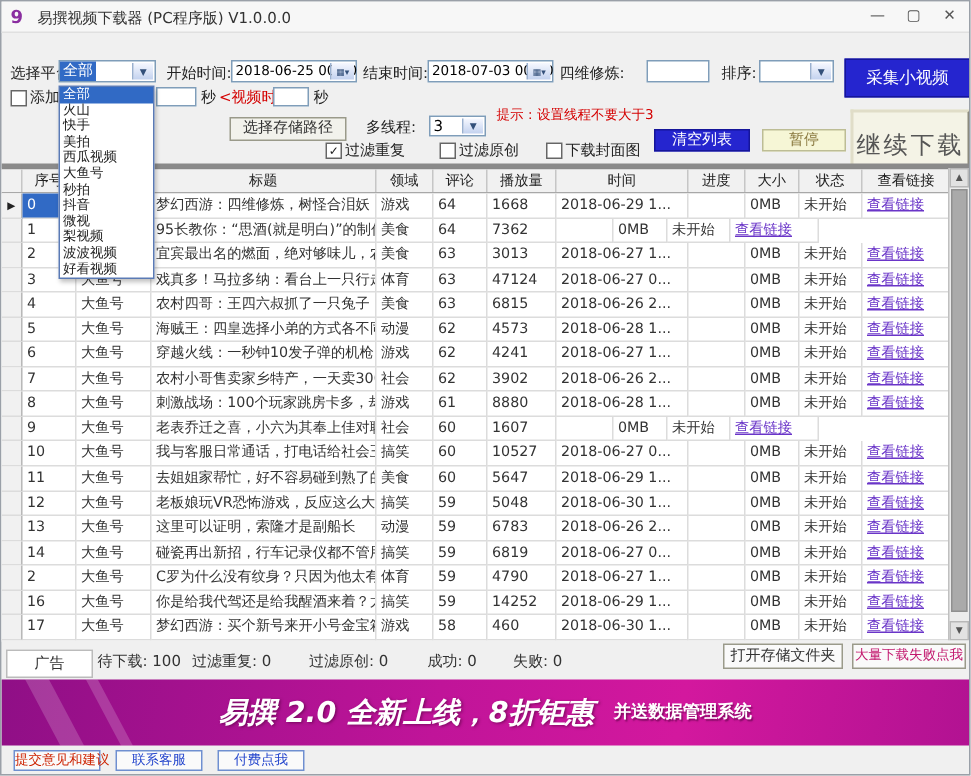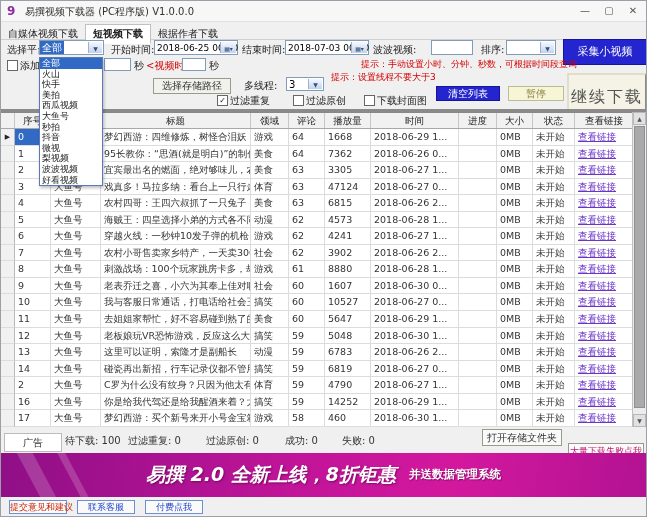--- a/index.html
+++ b/index.html
@@ -65,7 +65,6 @@
     <span class="winctl" style="right:4px;">✕</span>
   </div>
 
-  <div class="tabbar"><span class="tab">自媒体视频下载</span><span class="tab active">短视频下载</span><span class="tab">根据作者下载</span></div>
 
   <span class="abs lbl" style="left:6px;top:43px;">选择平台:</span>
   <div class="abs combo" style="left:38px;top:39px;width:65px;height:15px;">

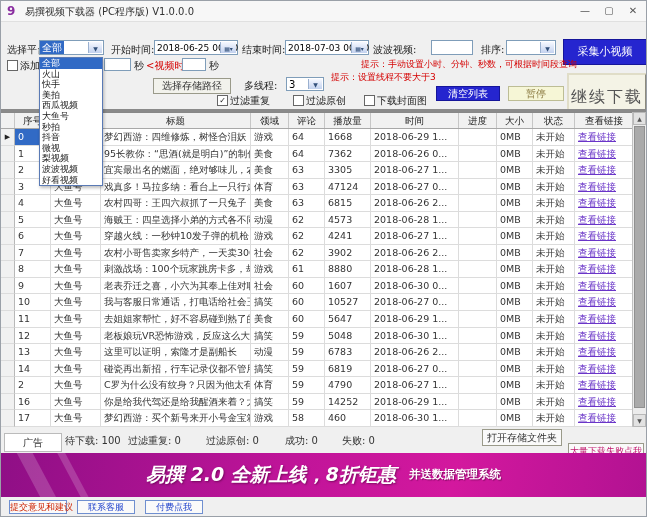--- a/index.html
+++ b/index.html
@@ -81,7 +81,7 @@
     <span class="val" style="font-size:9px;">2018-07-03 00:00</span>
     <span class="carr" style="width:15px;">▦▾</span>
   </div>
-  <span class="abs lbl" style="left:372px;top:43px;">波波视频:</span>
+  <span class="abs lbl" style="left:372px;top:43px;">四维修炼:</span>
   <input class="abs inp" style="left: 430px; top: 39px; width: 42px; height: 15px;" value="">
   <span class="abs lbl" style="left:480px;top:43px;">排序:</span>
   <div class="abs combo" style="left:505px;top:39px;width:50px;height:15px;">

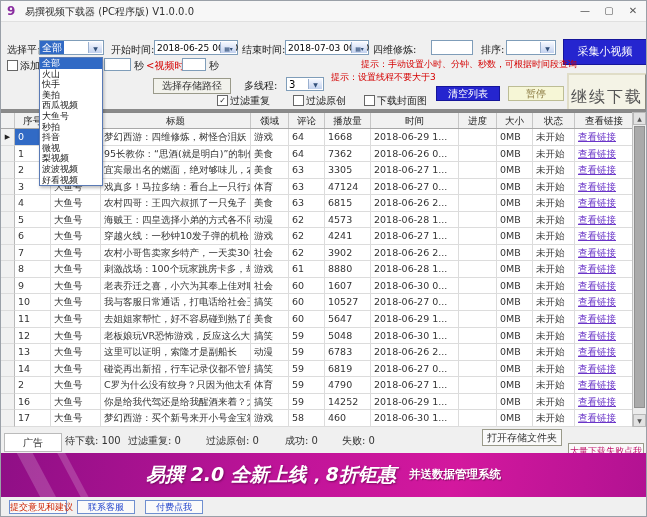--- a/index.html
+++ b/index.html
@@ -97,7 +97,6 @@
   <span class="abs lbl red" style="left:145px;top:59px;">&lt;视频时长&lt;</span>
   <input class="abs inp" style="left: 181px; top: 57px; width: 24px; height: 13px;" value="">
   <span class="abs lbl" style="left:208px;top:59px;">秒</span>
-  <span class="abs lbl red" style="left:360px;top:57px;font-size:9px;">提示：手动设置小时、分钟、秒数，可根据时间段查询</span>
 
   <span class="abs lbl red" style="left:330px;top:70px;font-size:9px;">提示：设置线程不要大于3</span>
   <div class="abs btn-plain" style="left:152px;top:77px;width:78px;height:16px;line-height:14px;">选择存储路径</div>

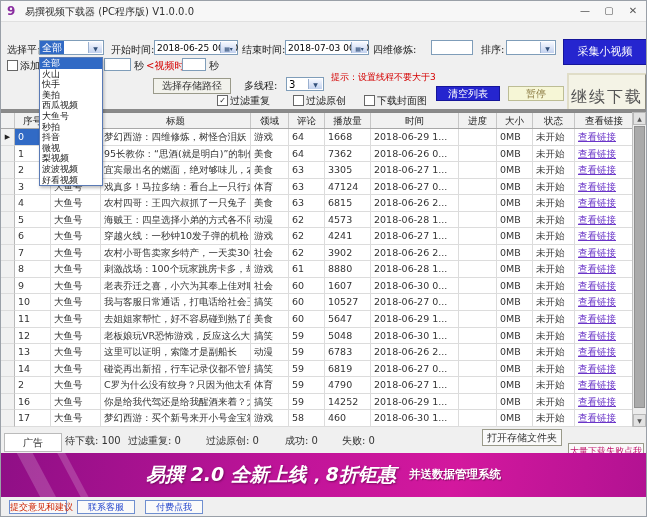--- a/index.html
+++ b/index.html
@@ -156,7 +156,6 @@
           <div class="c" style="width: 38px;">美食</div>
           <div class="c" style="width: 36px;">64</div>
           <div class="c" style="width: 46px;">7362</div>
-          <div class="c" style="width: 88px;">2018-06-26 0...</div>
           <div class="c" style="width: 38px;"></div>
           <div class="c" style="width: 36px;">0MB</div>
           <div class="c" style="width: 42px;">未开始</div>

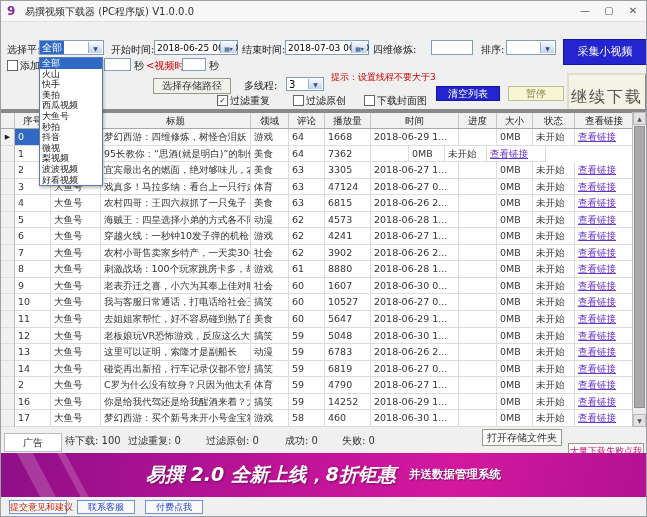--- a/index.html
+++ b/index.html
@@ -168,7 +168,7 @@
           <div class="c" style="width: 150px;">宜宾最出名的燃面，绝对够味儿，农村小...</div>
           <div class="c" style="width: 38px;">美食</div>
           <div class="c" style="width: 36px;">63</div>
-          <div class="c" style="width: 46px;">3305</div>
+          <div class="c" style="width: 46px;">3013</div>
           <div class="c" style="width: 88px;">2018-06-27 1...</div>
           <div class="c" style="width: 38px;"></div>
           <div class="c" style="width: 36px;">0MB</div>

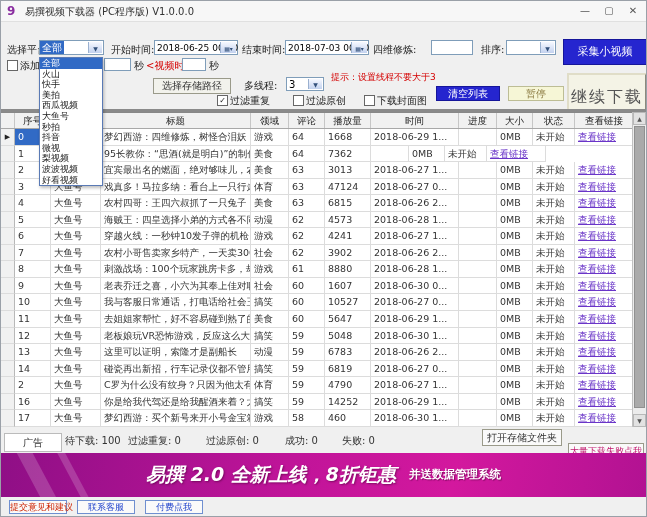--- a/index.html
+++ b/index.html
@@ -267,7 +267,6 @@
           <div class="c" style="width: 38px;">社会</div>
           <div class="c" style="width: 36px;">60</div>
           <div class="c" style="width: 46px;">1607</div>
-          <div class="c" style="width: 88px;">2018-06-30 0...</div>
           <div class="c" style="width: 38px;"></div>
           <div class="c" style="width: 36px;">0MB</div>
           <div class="c" style="width: 42px;">未开始</div>

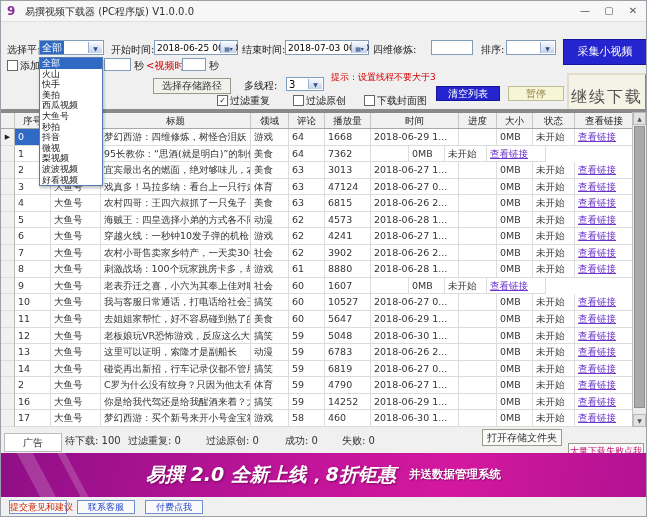--- a/index.html
+++ b/index.html
@@ -415,7 +415,7 @@
     <span class="st-item" style="left:284px;">成功: 0</span>
     <span class="st-item" style="left:341px;">失败: 0</span>
     <div class="abs btn-plain" style="left:481px;top:2px;width:80px;height:17px;line-height:15px;background:#fafafa;">打开存储文件夹</div>
-    <div class="abs btn-plain" style="left:567px;top:2px;width:76px;height:17px;line-height:15px;background:#fafafa;color:#c2186e;font-size:9px;margin-top:14px;">大量下载失败点我</div>
+    <div class="abs btn-plain" style="left:567px;top:2px;width:76px;height:17px;line-height:15px;background:#fafafa;color:#c2186e;font-size:9px;">大量下载失败点我</div>
   </div>
   <div class="ad-box" style="top:432px;">广告</div>
 

